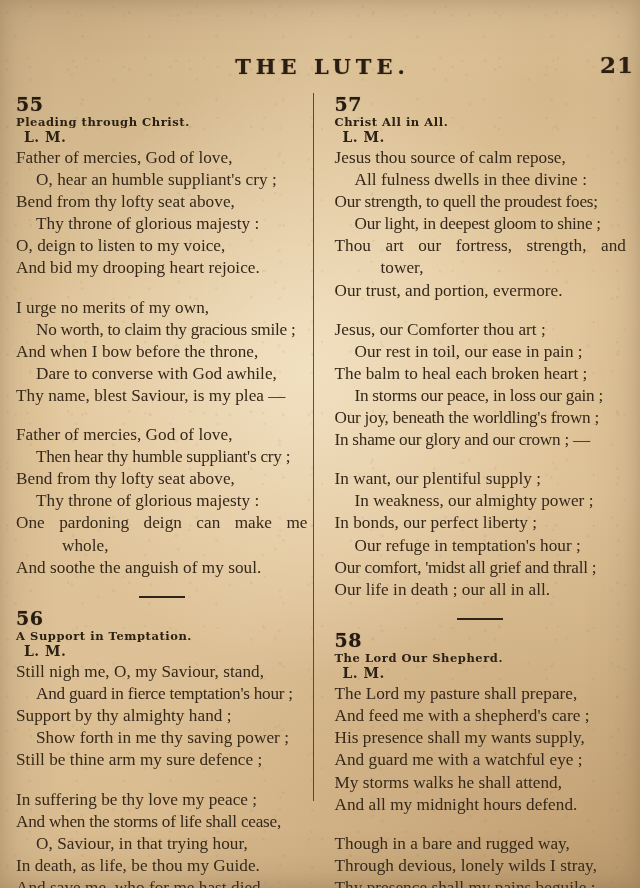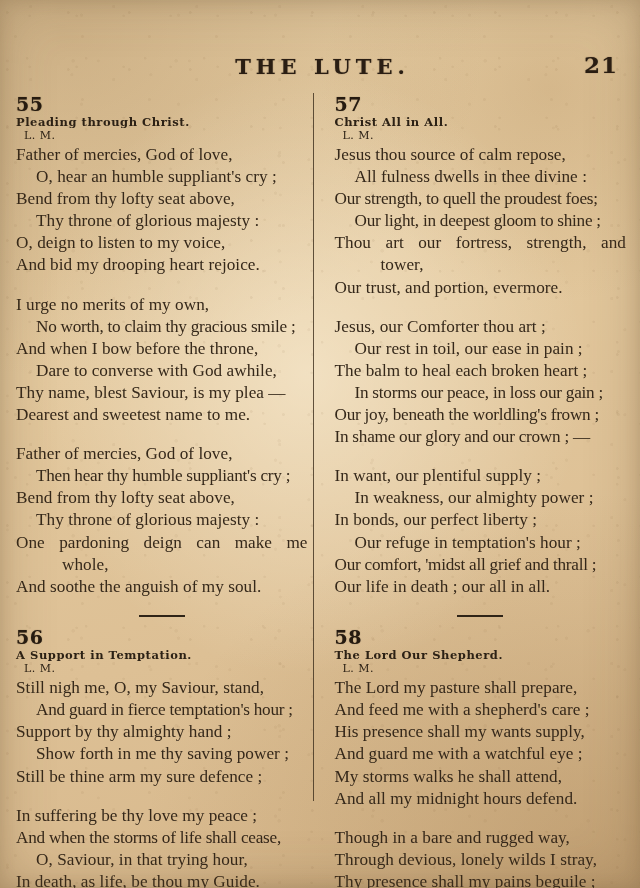--- a/index.html
+++ b/index.html
@@ -70,7 +70,7 @@
   }
   .folio {
     position: absolute;
-    right: 22px;
+    right: 6px;
     top: -3px;
     font-family: "DejaVu Serif", "Liberation Serif", serif;
     font-weight: 700;

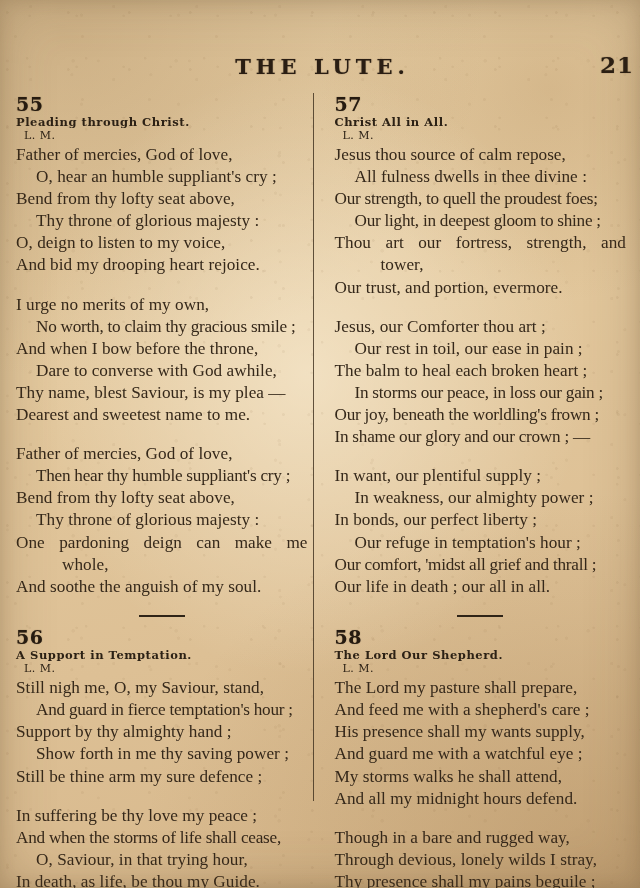--- a/index.html
+++ b/index.html
@@ -141,8 +141,8 @@
   .hymn-meter {
     flex: none;
     font-family: "DejaVu Serif", "Liberation Serif", serif;
-    font-size: 11px;
-    font-weight: 400;
+    font-size: 14px;
+    font-weight: 700;
     letter-spacing: 0.5px;
     color: #2c2115;
     padding-left: 8px;

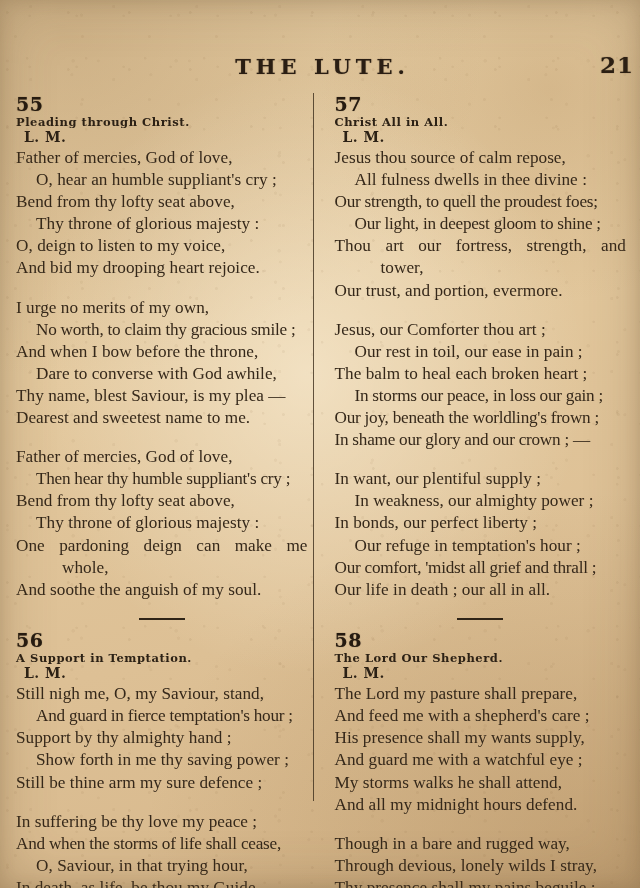--- a/index.html
+++ b/index.html
@@ -202,7 +202,6 @@
             <div class="vline">And when I bow before the throne,</div>
             <div class="vline indent">Dare to converse with God awhile,</div>
             <div class="vline">Thy name, blest Saviour, is my plea —</div>
-            <div class="vline">Dearest and sweetest name to me.</div>
           </div>
           <div class="stanza">
             <div class="vline">Father of mercies, God of love,</div>

